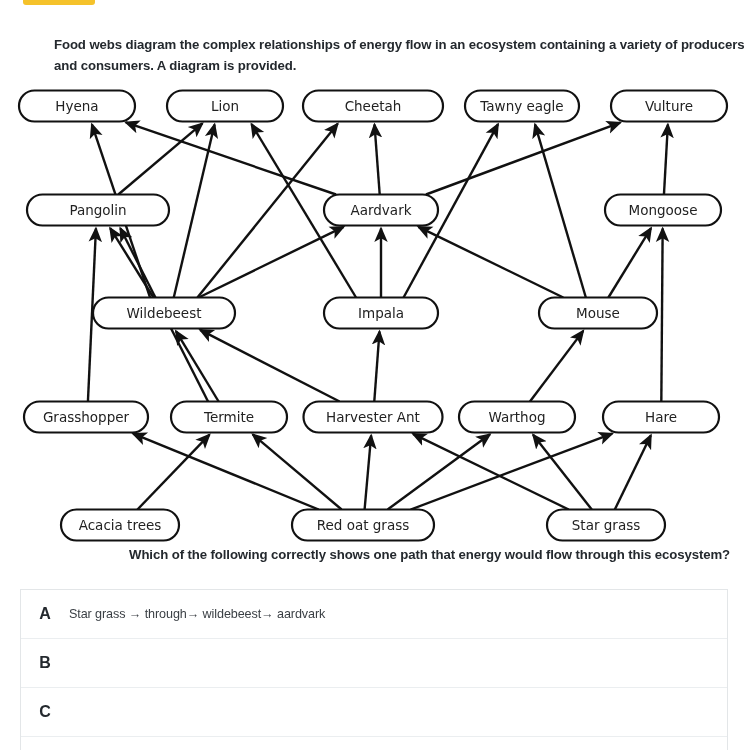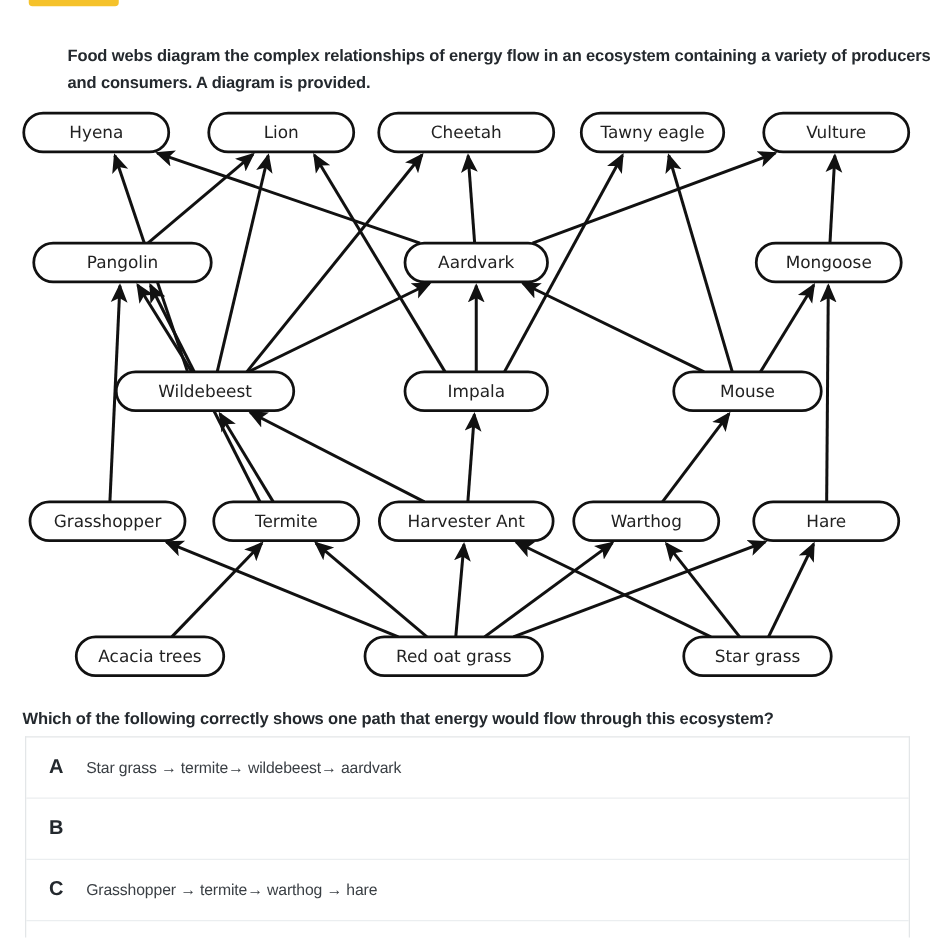--- a/index.html
+++ b/index.html
@@ -64,13 +64,14 @@
   .question {
     position: absolute;
     left: 18px;
-    top: 565px;
+    top: 545px;
     width: 712px;
     font-size: 13.2px;
     font-weight: bold;
     line-height: 19px;
     color: #24292e;
     letter-spacing: -0.1px;
+    text-align: right;
   }
   
   .answers {

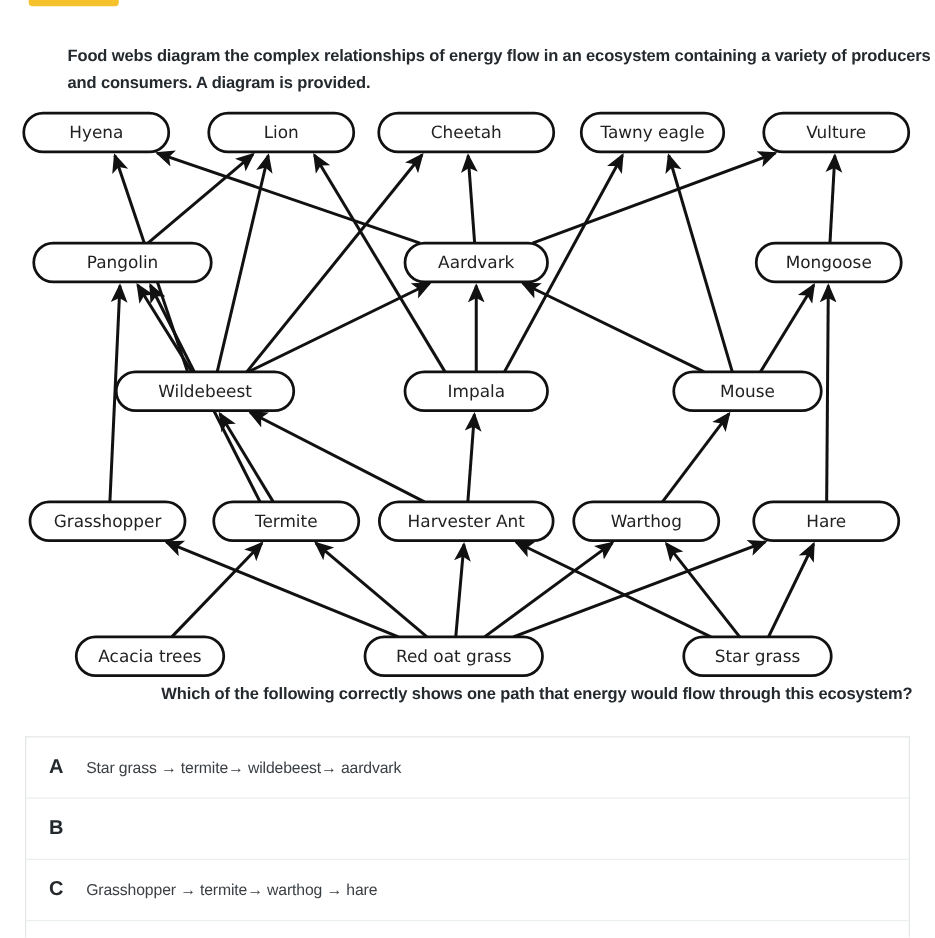--- a/index.html
+++ b/index.html
@@ -241,7 +241,7 @@
   <div class="answers">
     <div class="answer-row">
       <div class="answer-letter">A</div>
-      <div class="answer-text">Star grass → termite→ wildebeest→ aardvark</div>
+      <div class="answer-text">Star grass → through→ wildebeest→ aardvark</div>
     </div>
     <div class="answer-row">
       <div class="answer-letter">B</div>

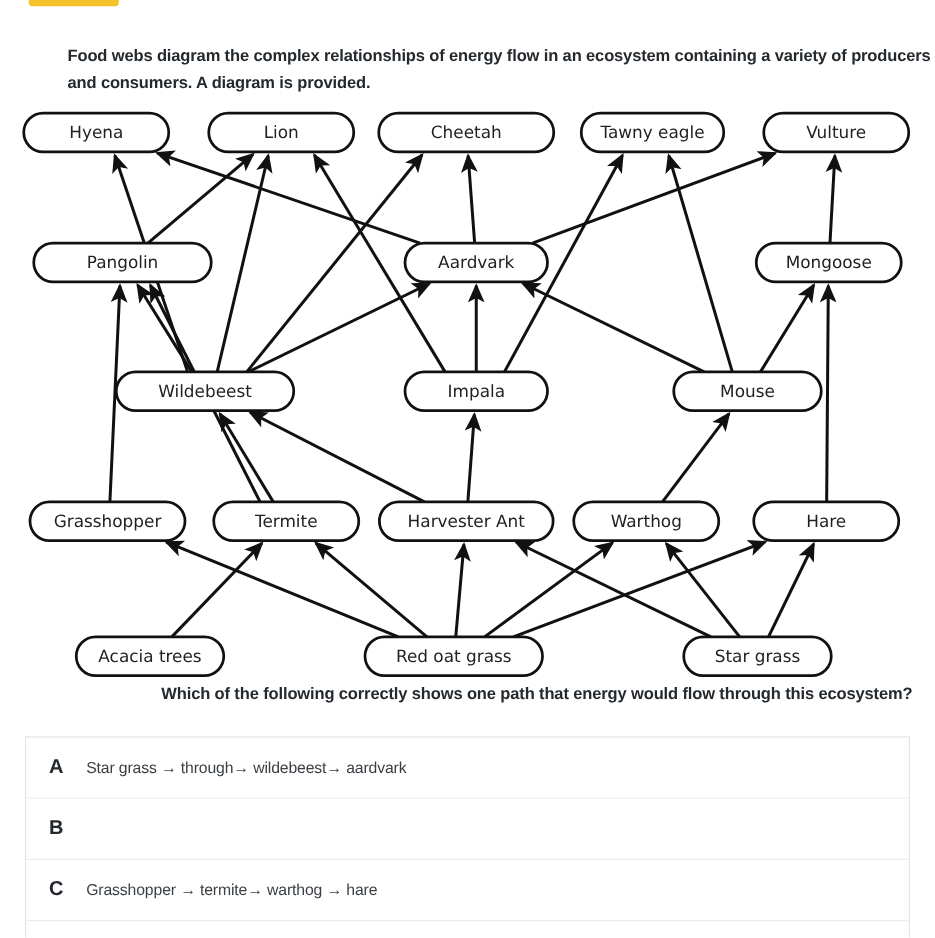--- a/index.html
+++ b/index.html
@@ -248,7 +248,6 @@
     </div>
     <div class="answer-row">
       <div class="answer-letter">C</div>
-      <div class="answer-text">Grasshopper → termite→ warthog → hare</div>
     </div>
     <div class="answer-row">
 

